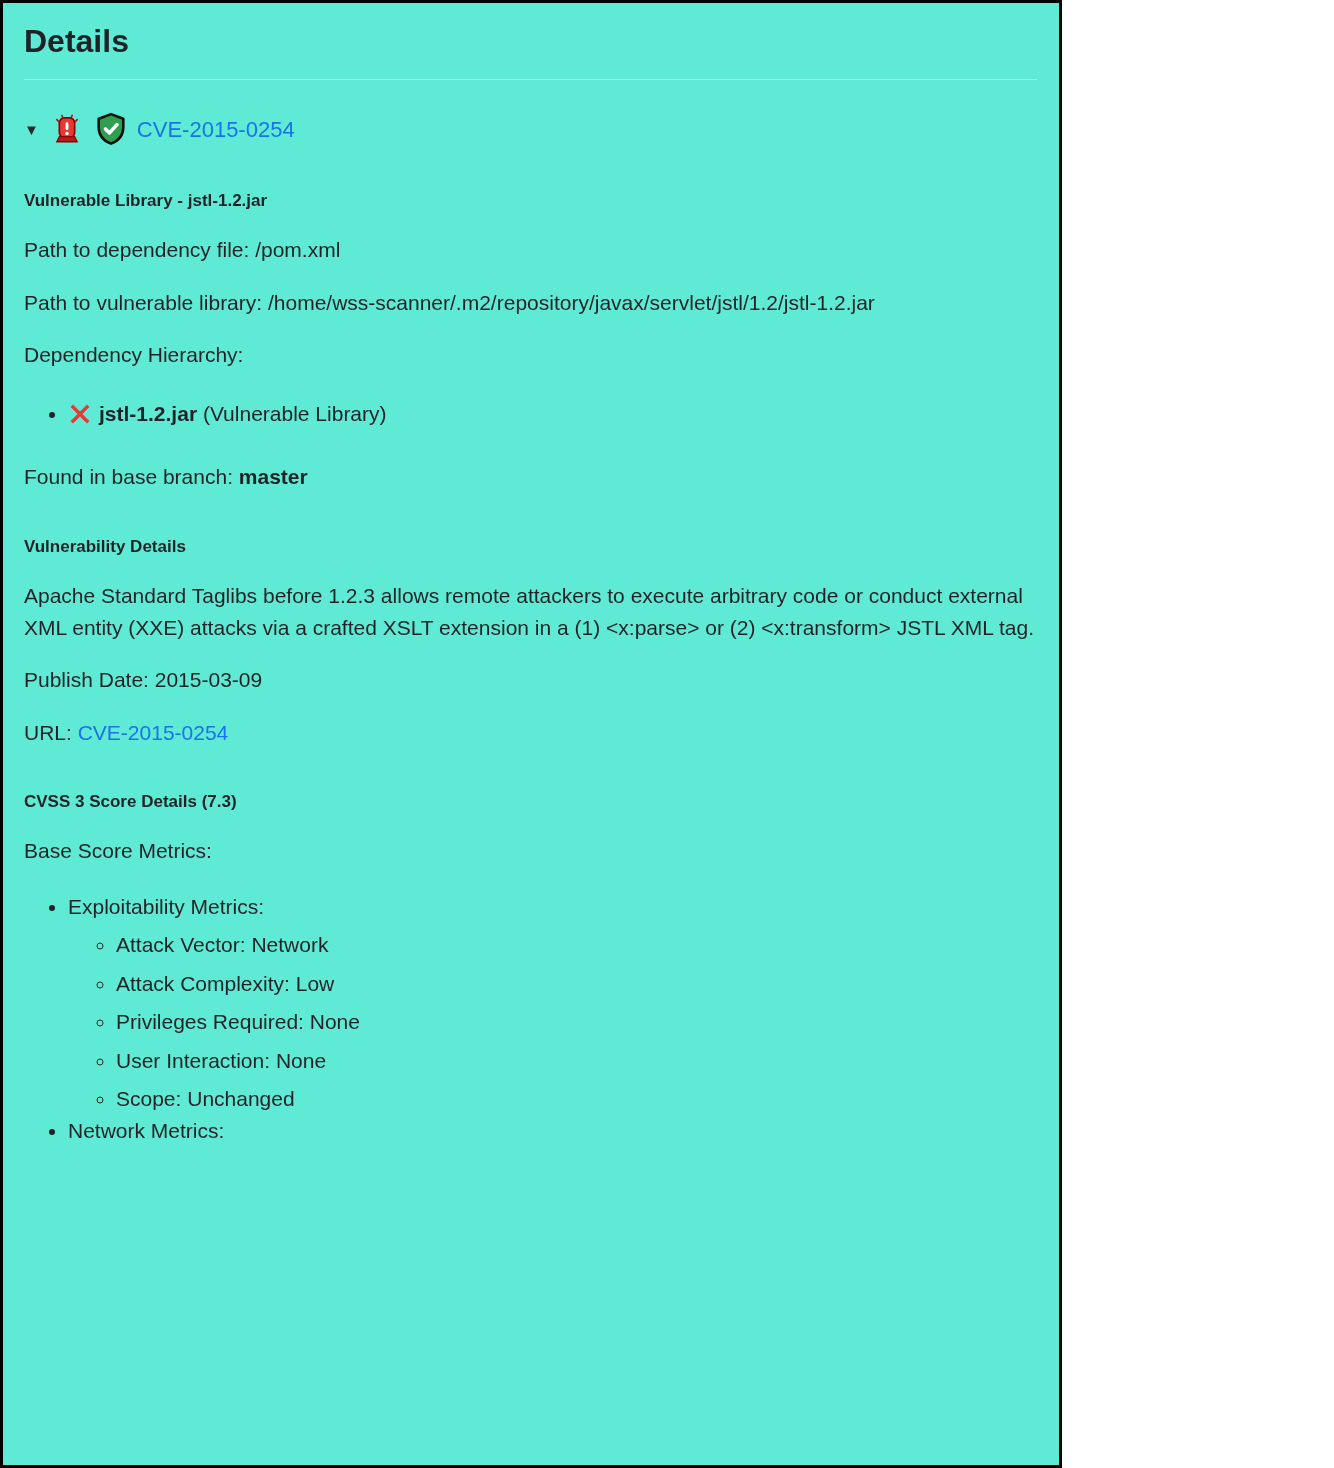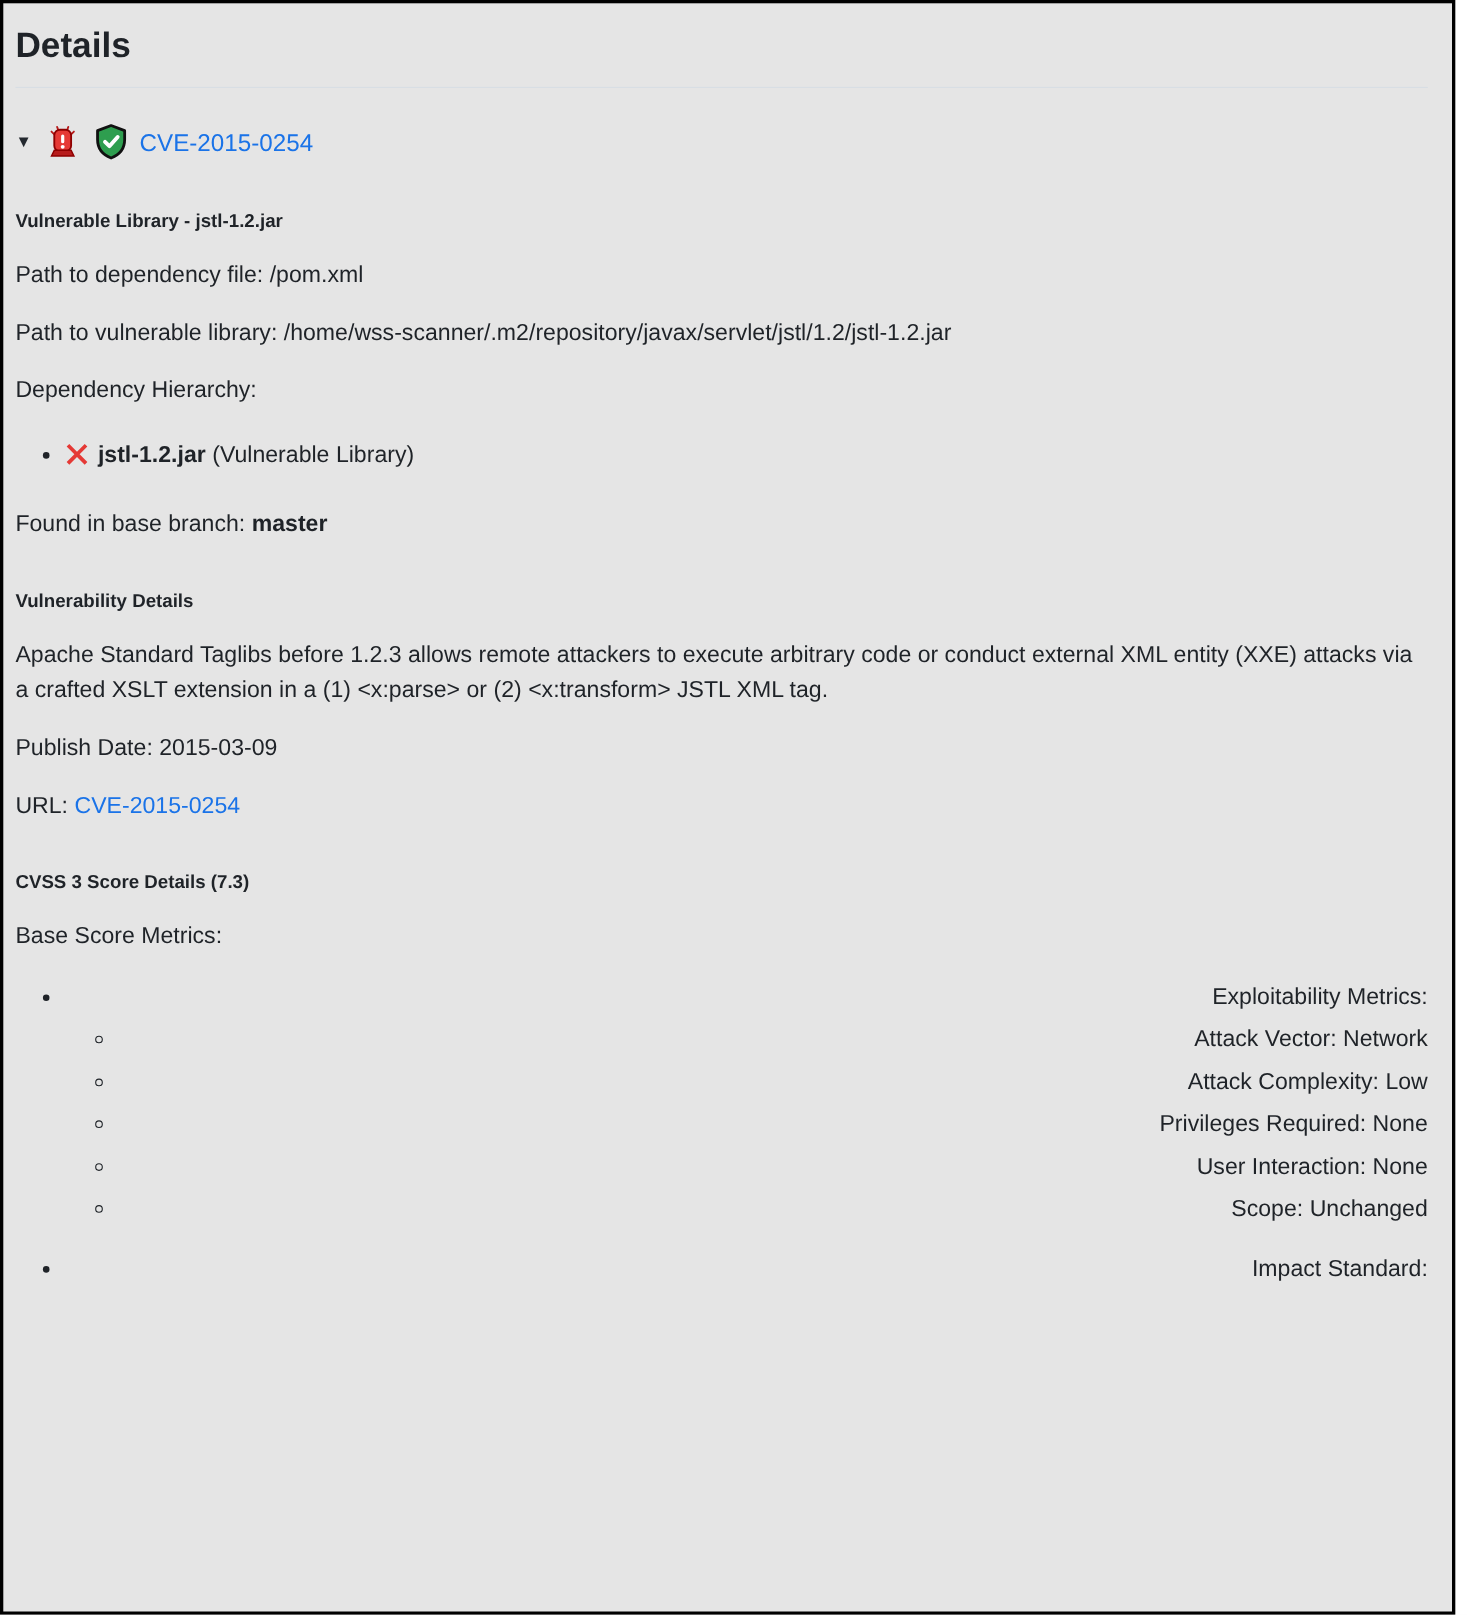--- a/index.html
+++ b/index.html
@@ -8,12 +8,12 @@
     background: #ffffff;
   }
   .page {
-    width: 1323px;
+    width: 1062px;
     height: 1468px;
     box-sizing: border-box;
     border: 3px solid #000000;
-    background: #e5e5e5;
-    padding: 10px 22px 20px 11px;
+    background: #5eead4;
+    padding: 10px 22px 20px 21px;
     font-family: "Liberation Sans", sans-serif;
     font-size: 21px;
     line-height: 1.5;

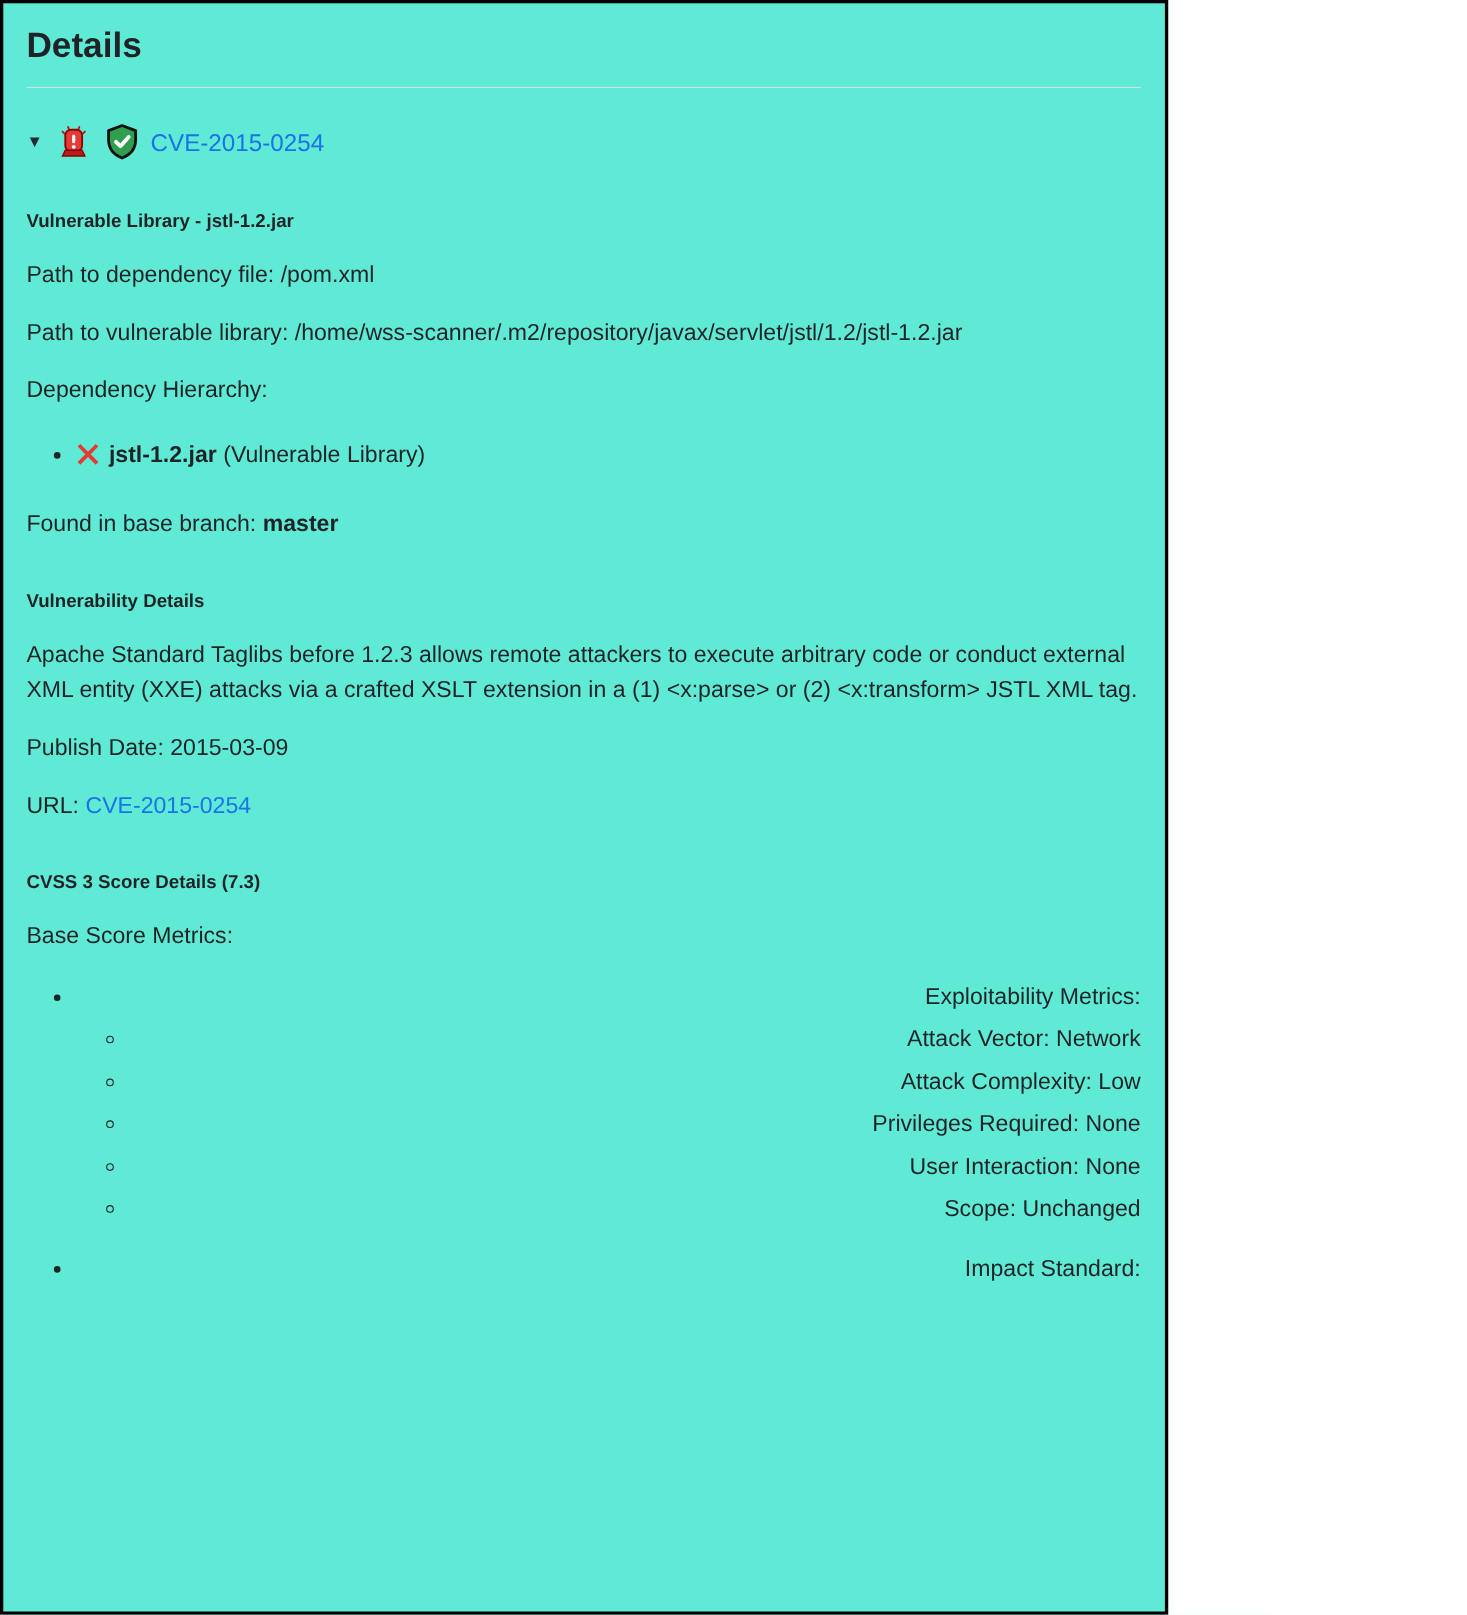--- a/index.html
+++ b/index.html
@@ -71,7 +71,7 @@
     margin: 24px 0 0 0;
     padding-left: 44px;
   }
-  ul.metrics > li { margin-top: 23px; text-align: right; }
+  ul.metrics > li { margin-top: 0; }
   ul.metrics ul {
     list-style-type: circle;
     margin: 7px 0 0 0;

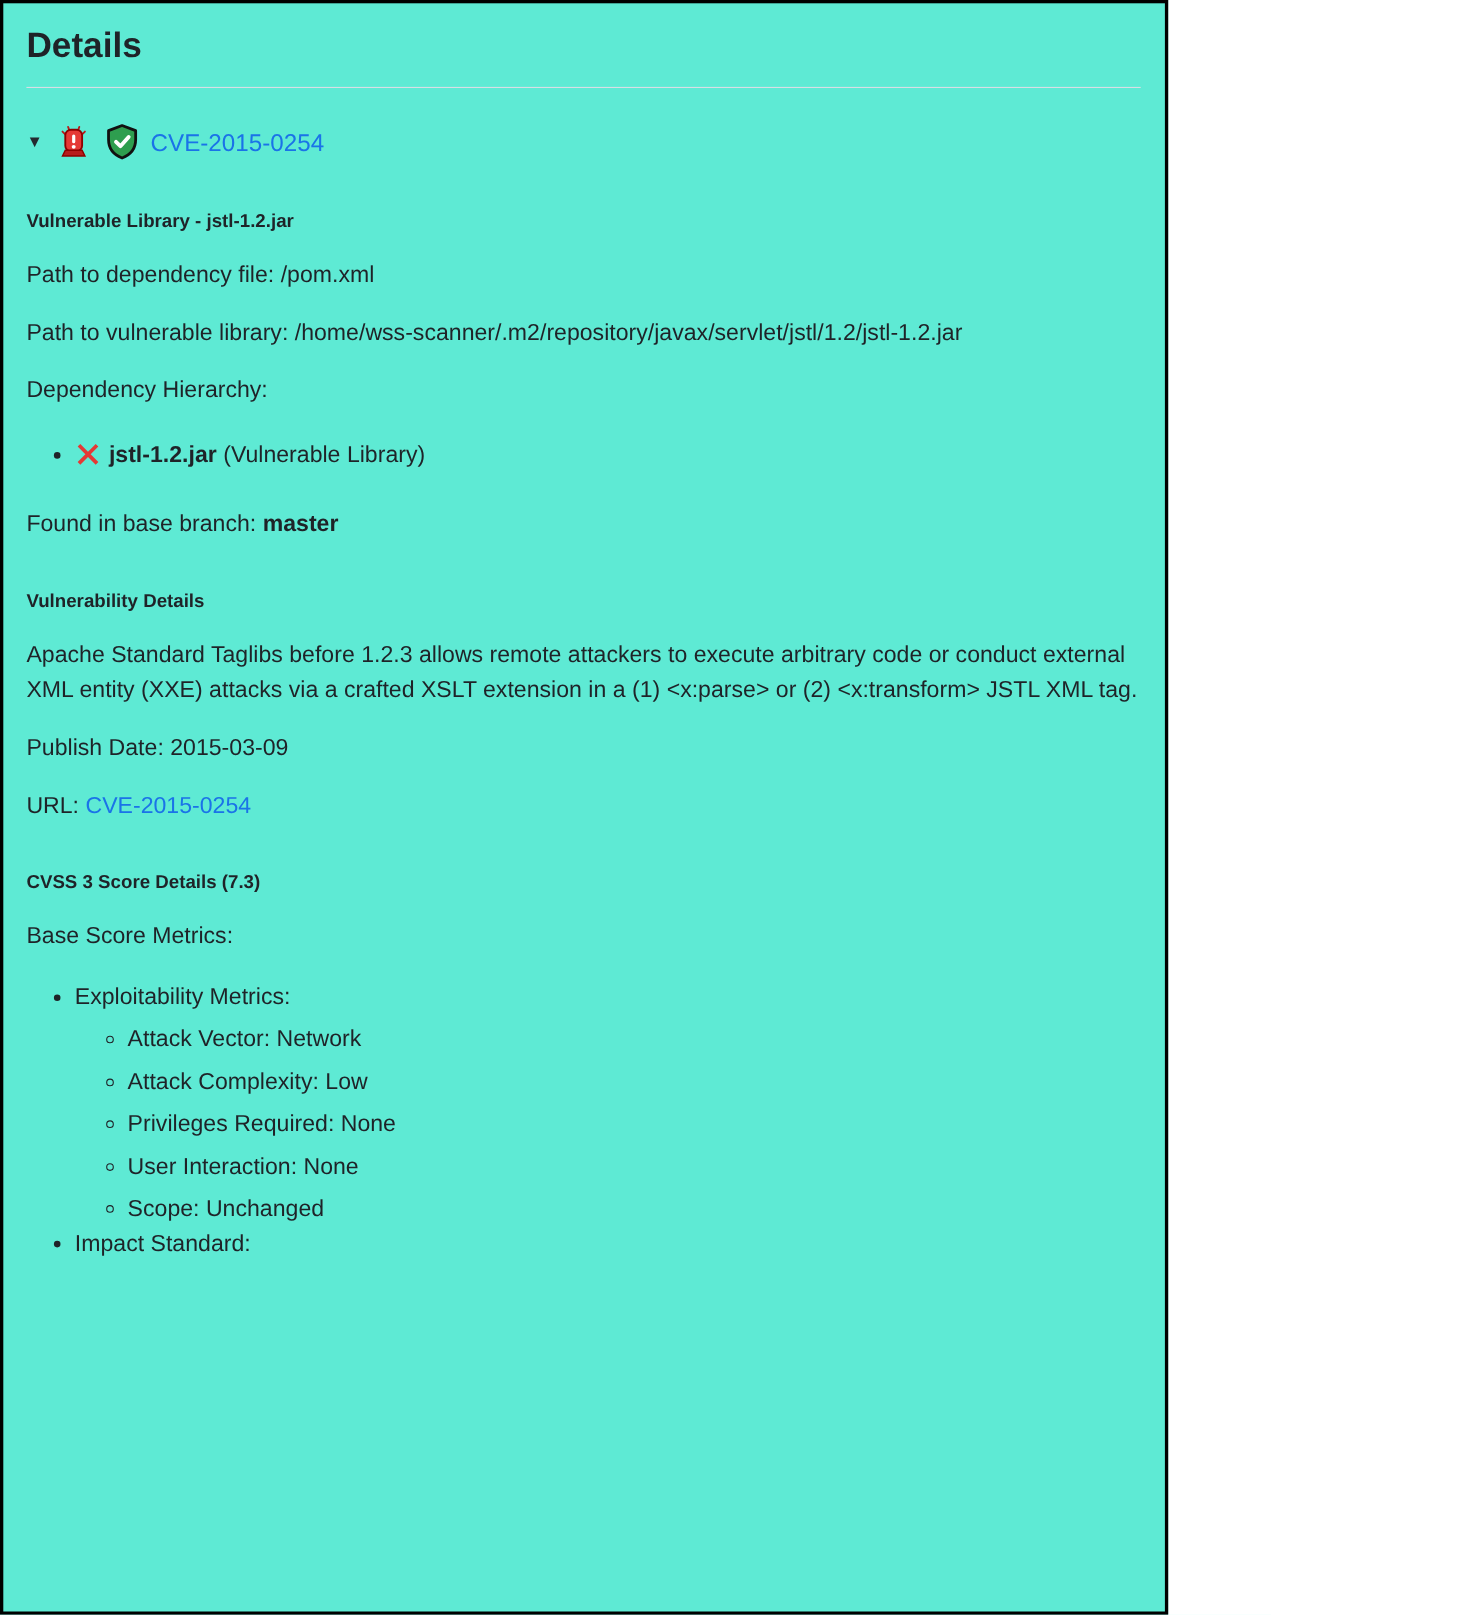--- a/index.html
+++ b/index.html
@@ -153,7 +153,7 @@
       </ul>
     </li>
     <li>
-      <span>Impact Standard:</span>
+      <span>Network Metrics:</span>
     </li>
   </ul>
 

